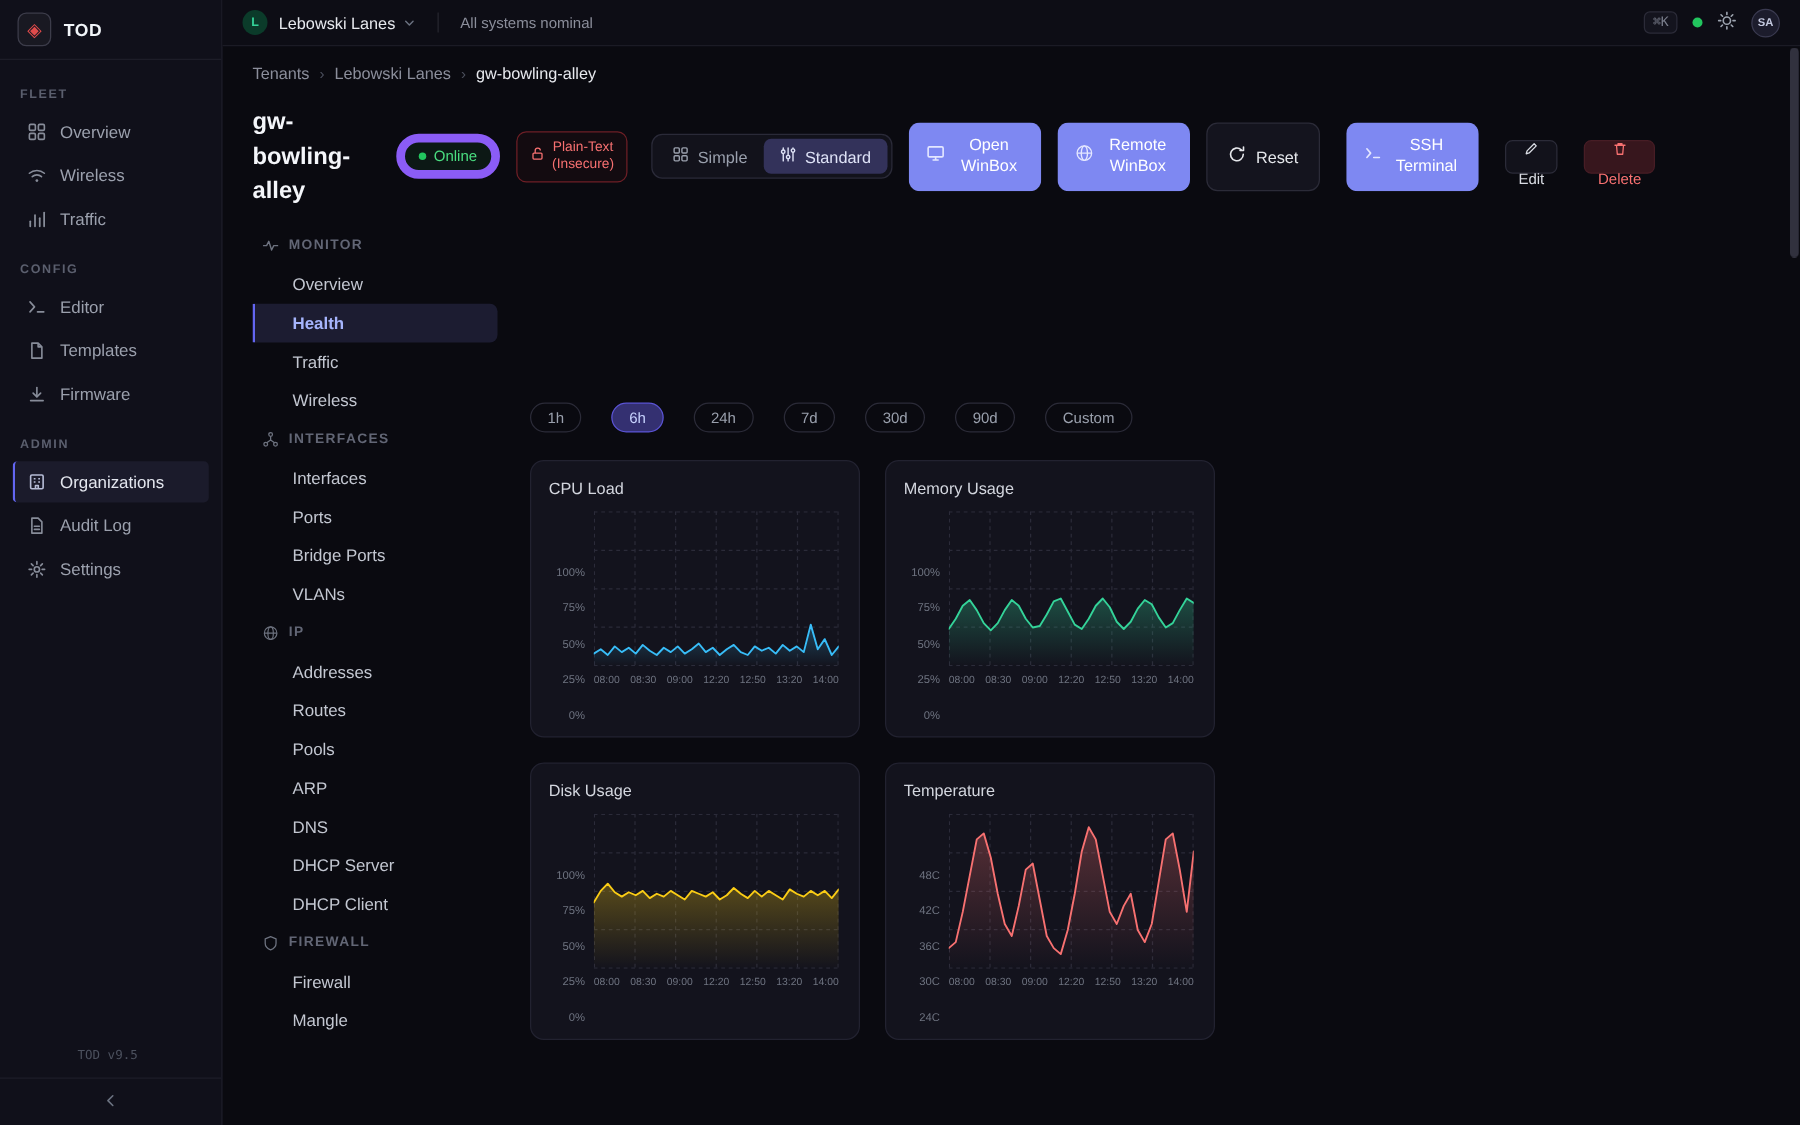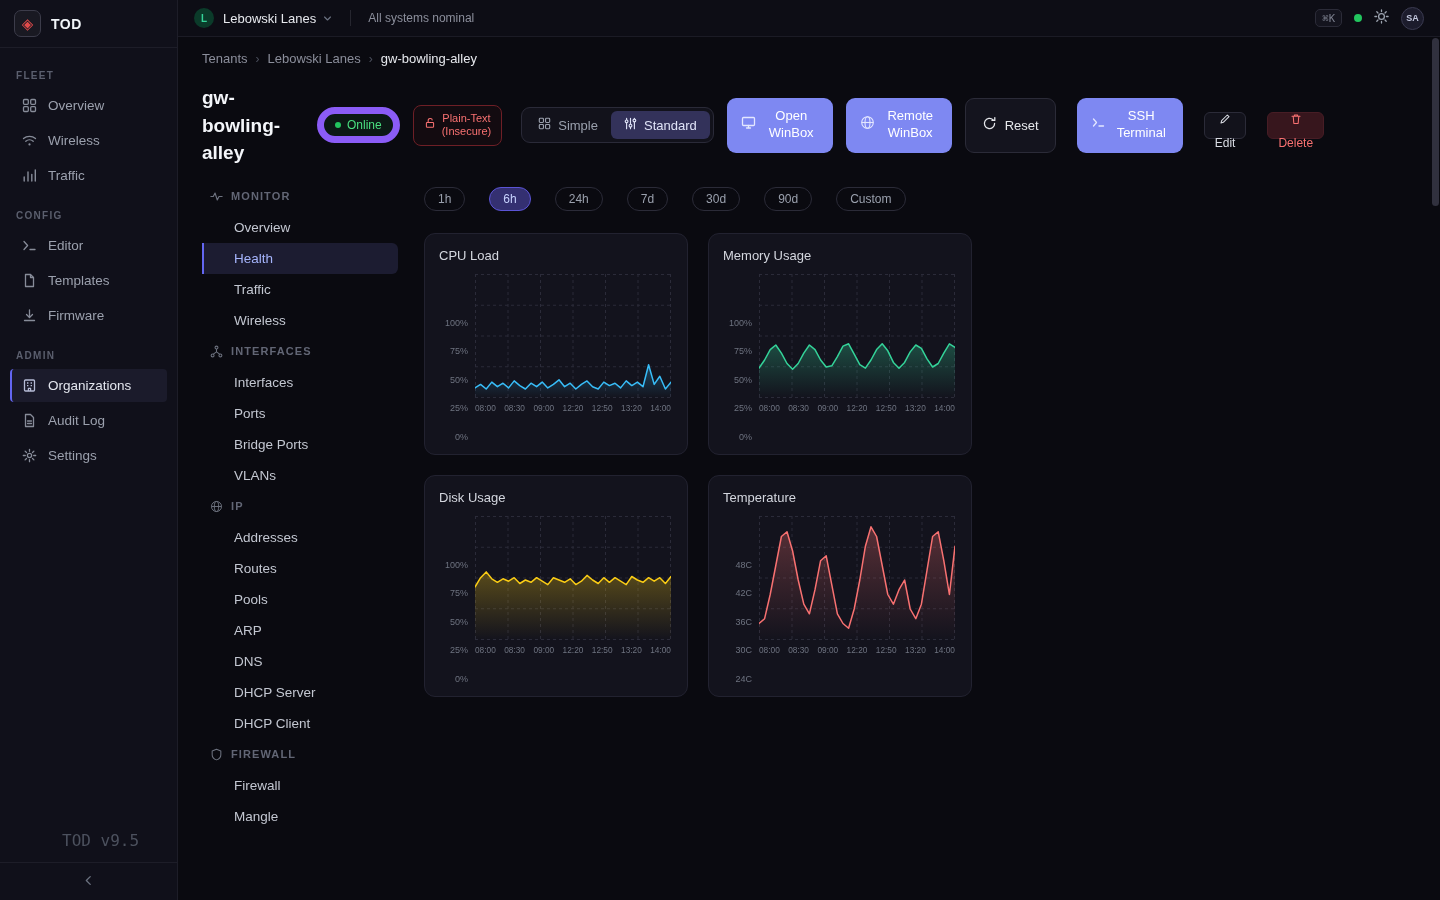--- a/index.html
+++ b/index.html
@@ -62,7 +62,7 @@
 
   .host-line { font-family:"DejaVu Sans Mono", monospace; font-size:13px; color:#9aa0ad; margin-top:11px; }
 
-  .content-row { display:flex; margin-top:14px; }
+  .content-row { display:flex; margin-top:14px;align-items:flex-end; }
 
   
   .subnav { width:196px; flex-shrink:0; }

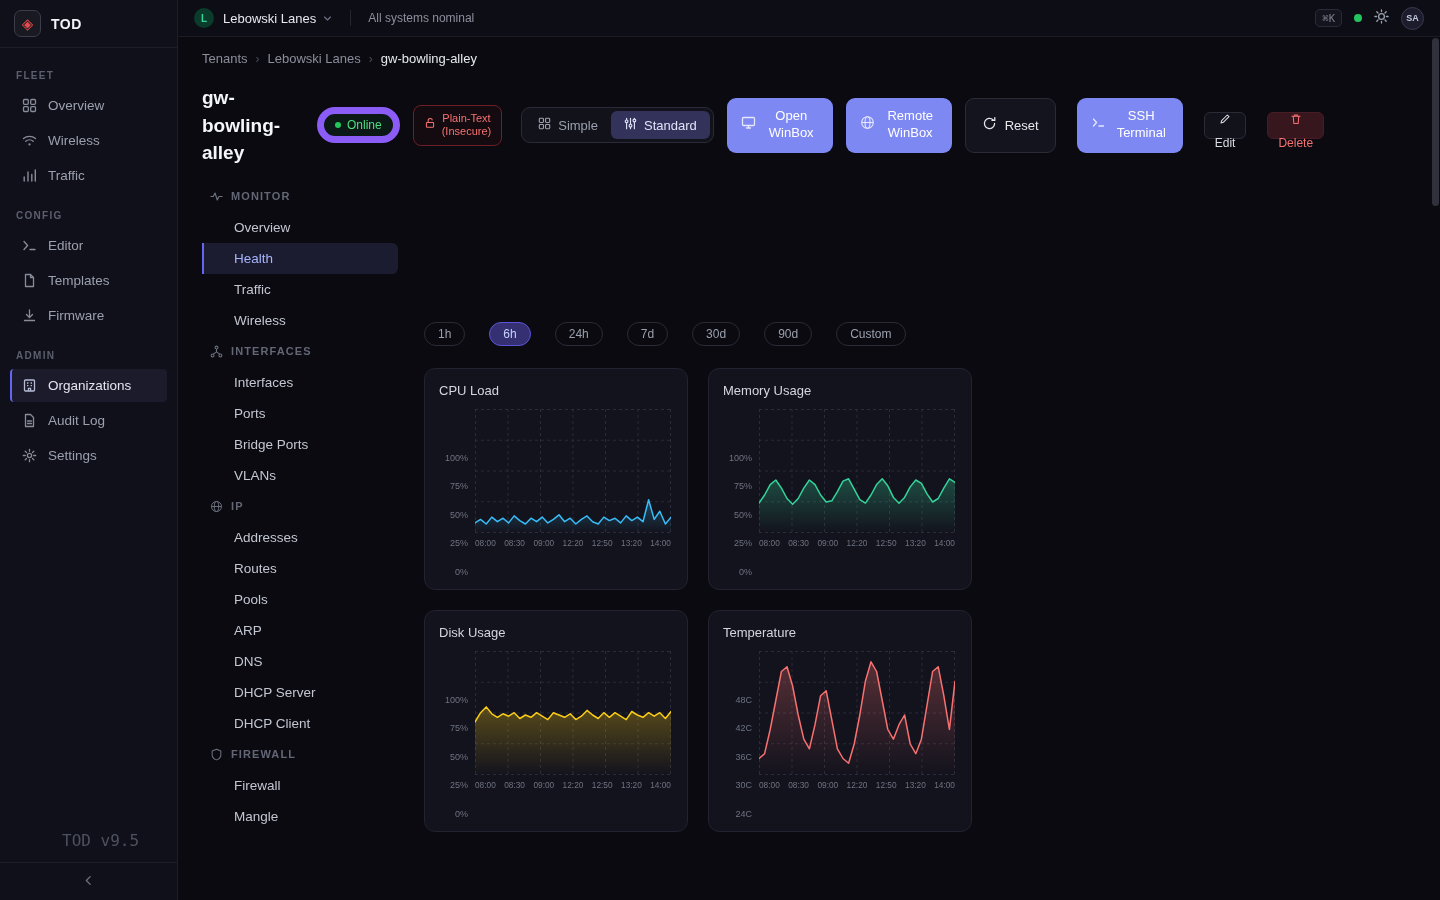--- a/index.html
+++ b/index.html
@@ -70,7 +70,7 @@
   .subnav-group-header { display:flex; align-items:center; gap:8px; color:#626675; font-size:11px; letter-spacing:1.1px; font-weight:700; padding:9px 8px; }
   .subnav-group-header .icon { display:flex; color:#6d727f; }
   .subnav-item { padding:8px 8px 8px 30px; font-size:13.5px; color:#c3c7d1; cursor:pointer; border-left:2px solid transparent; border-radius:0 6px 6px 0; }
-  .subnav-item.active { background:#1c1c31; border-left:2px solid #6366f1; color:#a5b4fc; }
+  .subnav-item.active { background:#1c1c31; border-left:2px solid #6366f1; color:#a5b4fc;font-weight:bold; }
 
   
   .charts-area { flex:1; padding-left:26px; min-width:0; }

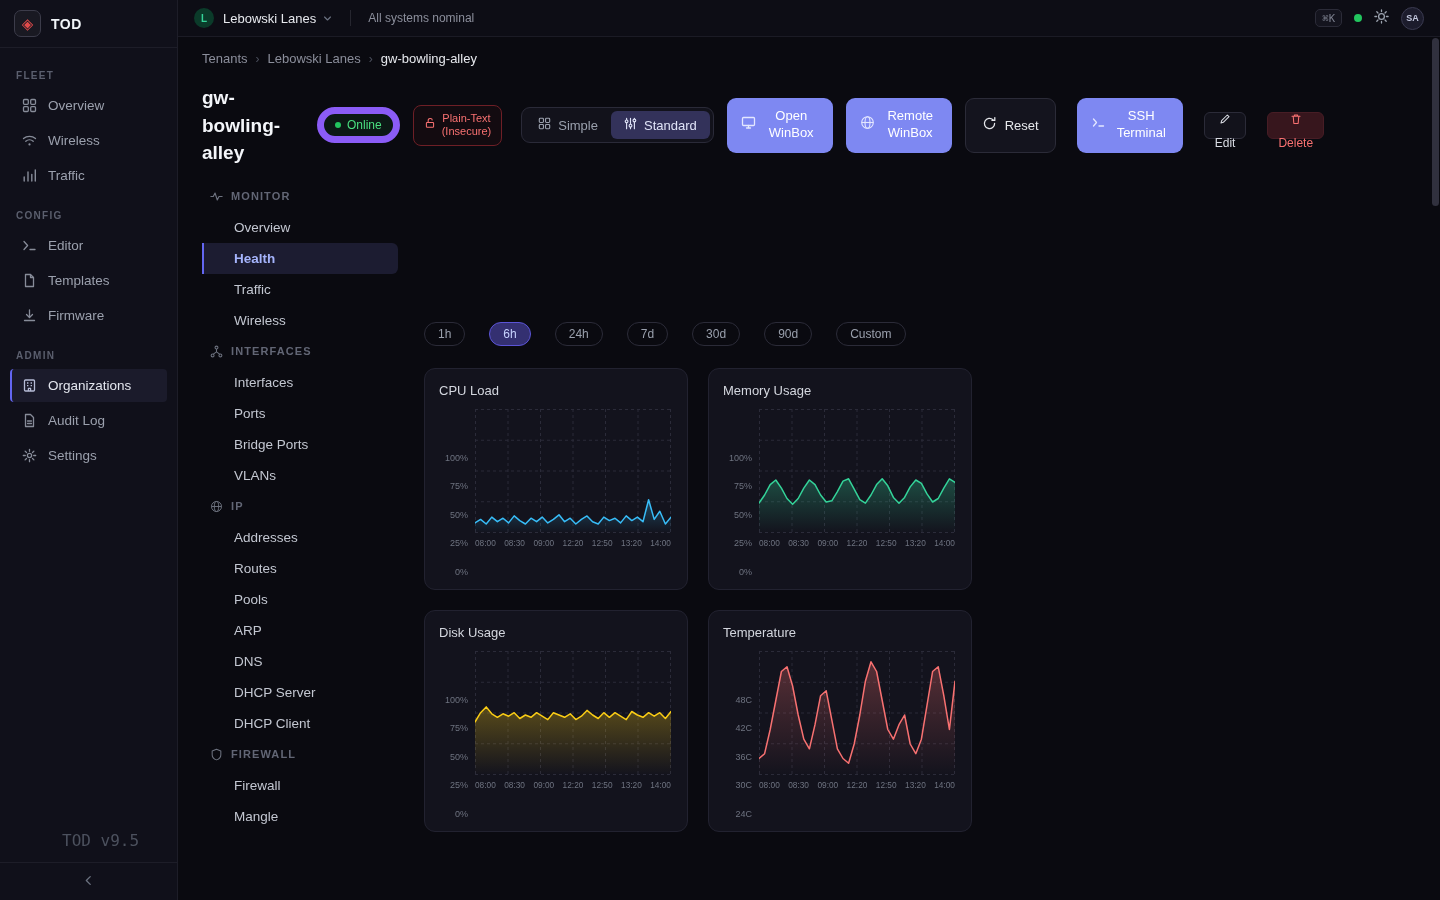--- a/index.html
+++ b/index.html
@@ -18,7 +18,7 @@
   .nav-item .icon { display:flex; color:#878c99; }
   .nav-item.active { background:#1b1b2b; color:#e3e6ee; border-left:2px solid #6366f1; border-radius:4px; }
   .nav-item.active .icon { color:#b6bcd6; }
-  .version { font-family:"DejaVu Sans Mono", monospace; font-size:16px; color:#4c515e; padding:8px 0 12px 62px; }
+  .version { font-family:"DejaVu Sans Mono", monospace; font-size:10px; color:#4c515e; padding:8px 0 12px 62px; }
   .collapse-row { height:38px; border-top:1px solid #1d1d28; display:flex; align-items:center; justify-content:center; color:#6b7280; cursor:pointer; font-size:14px; }
 
   

